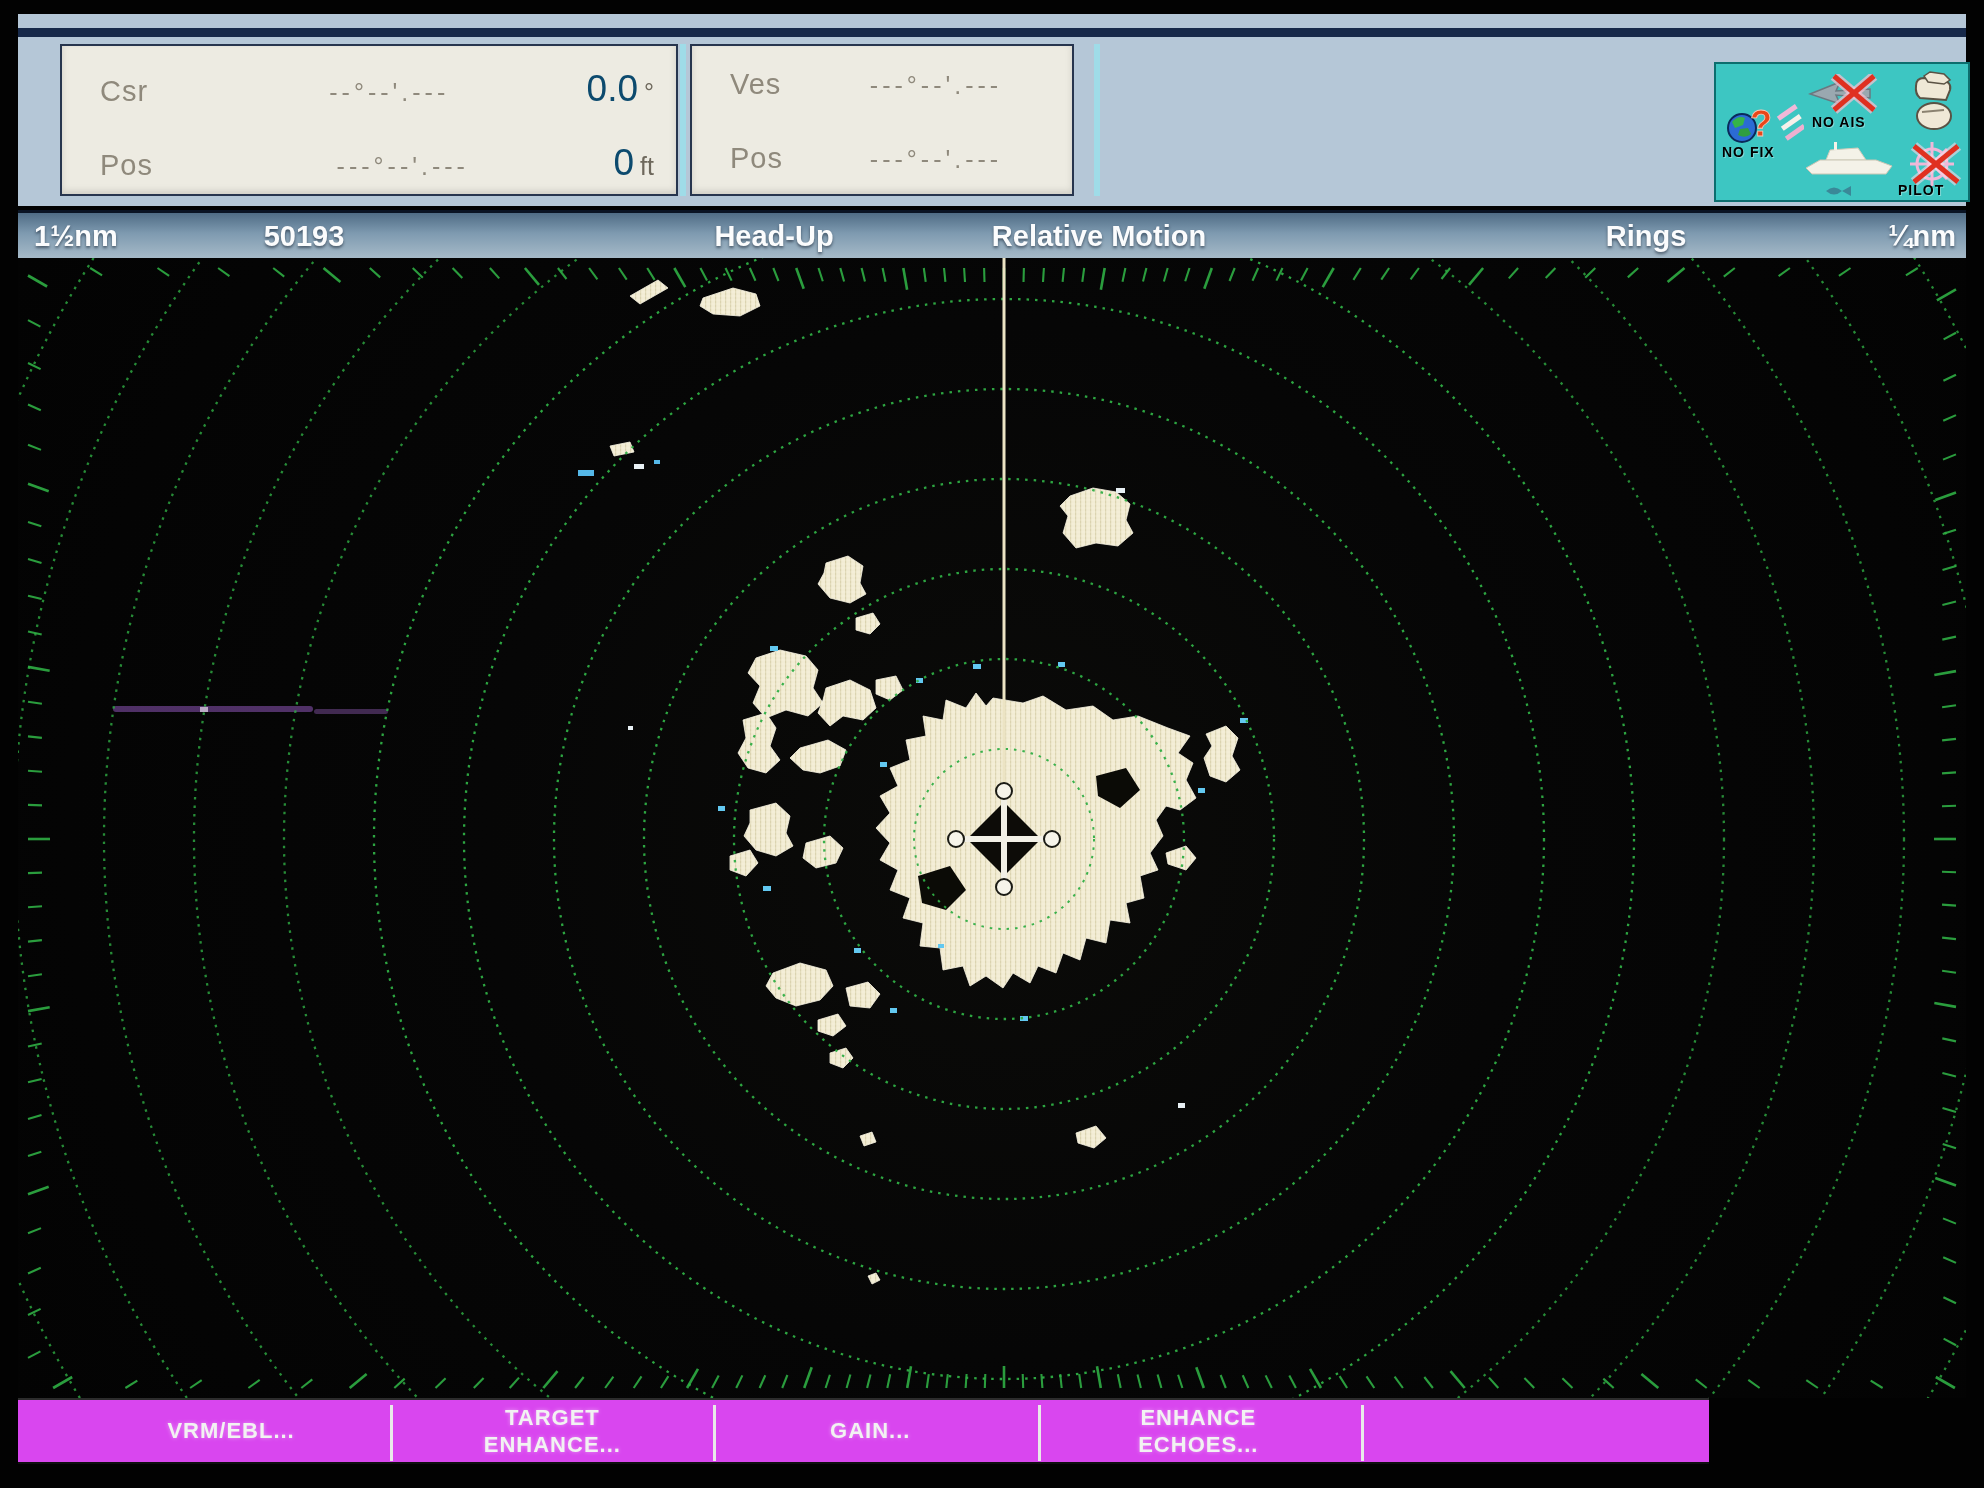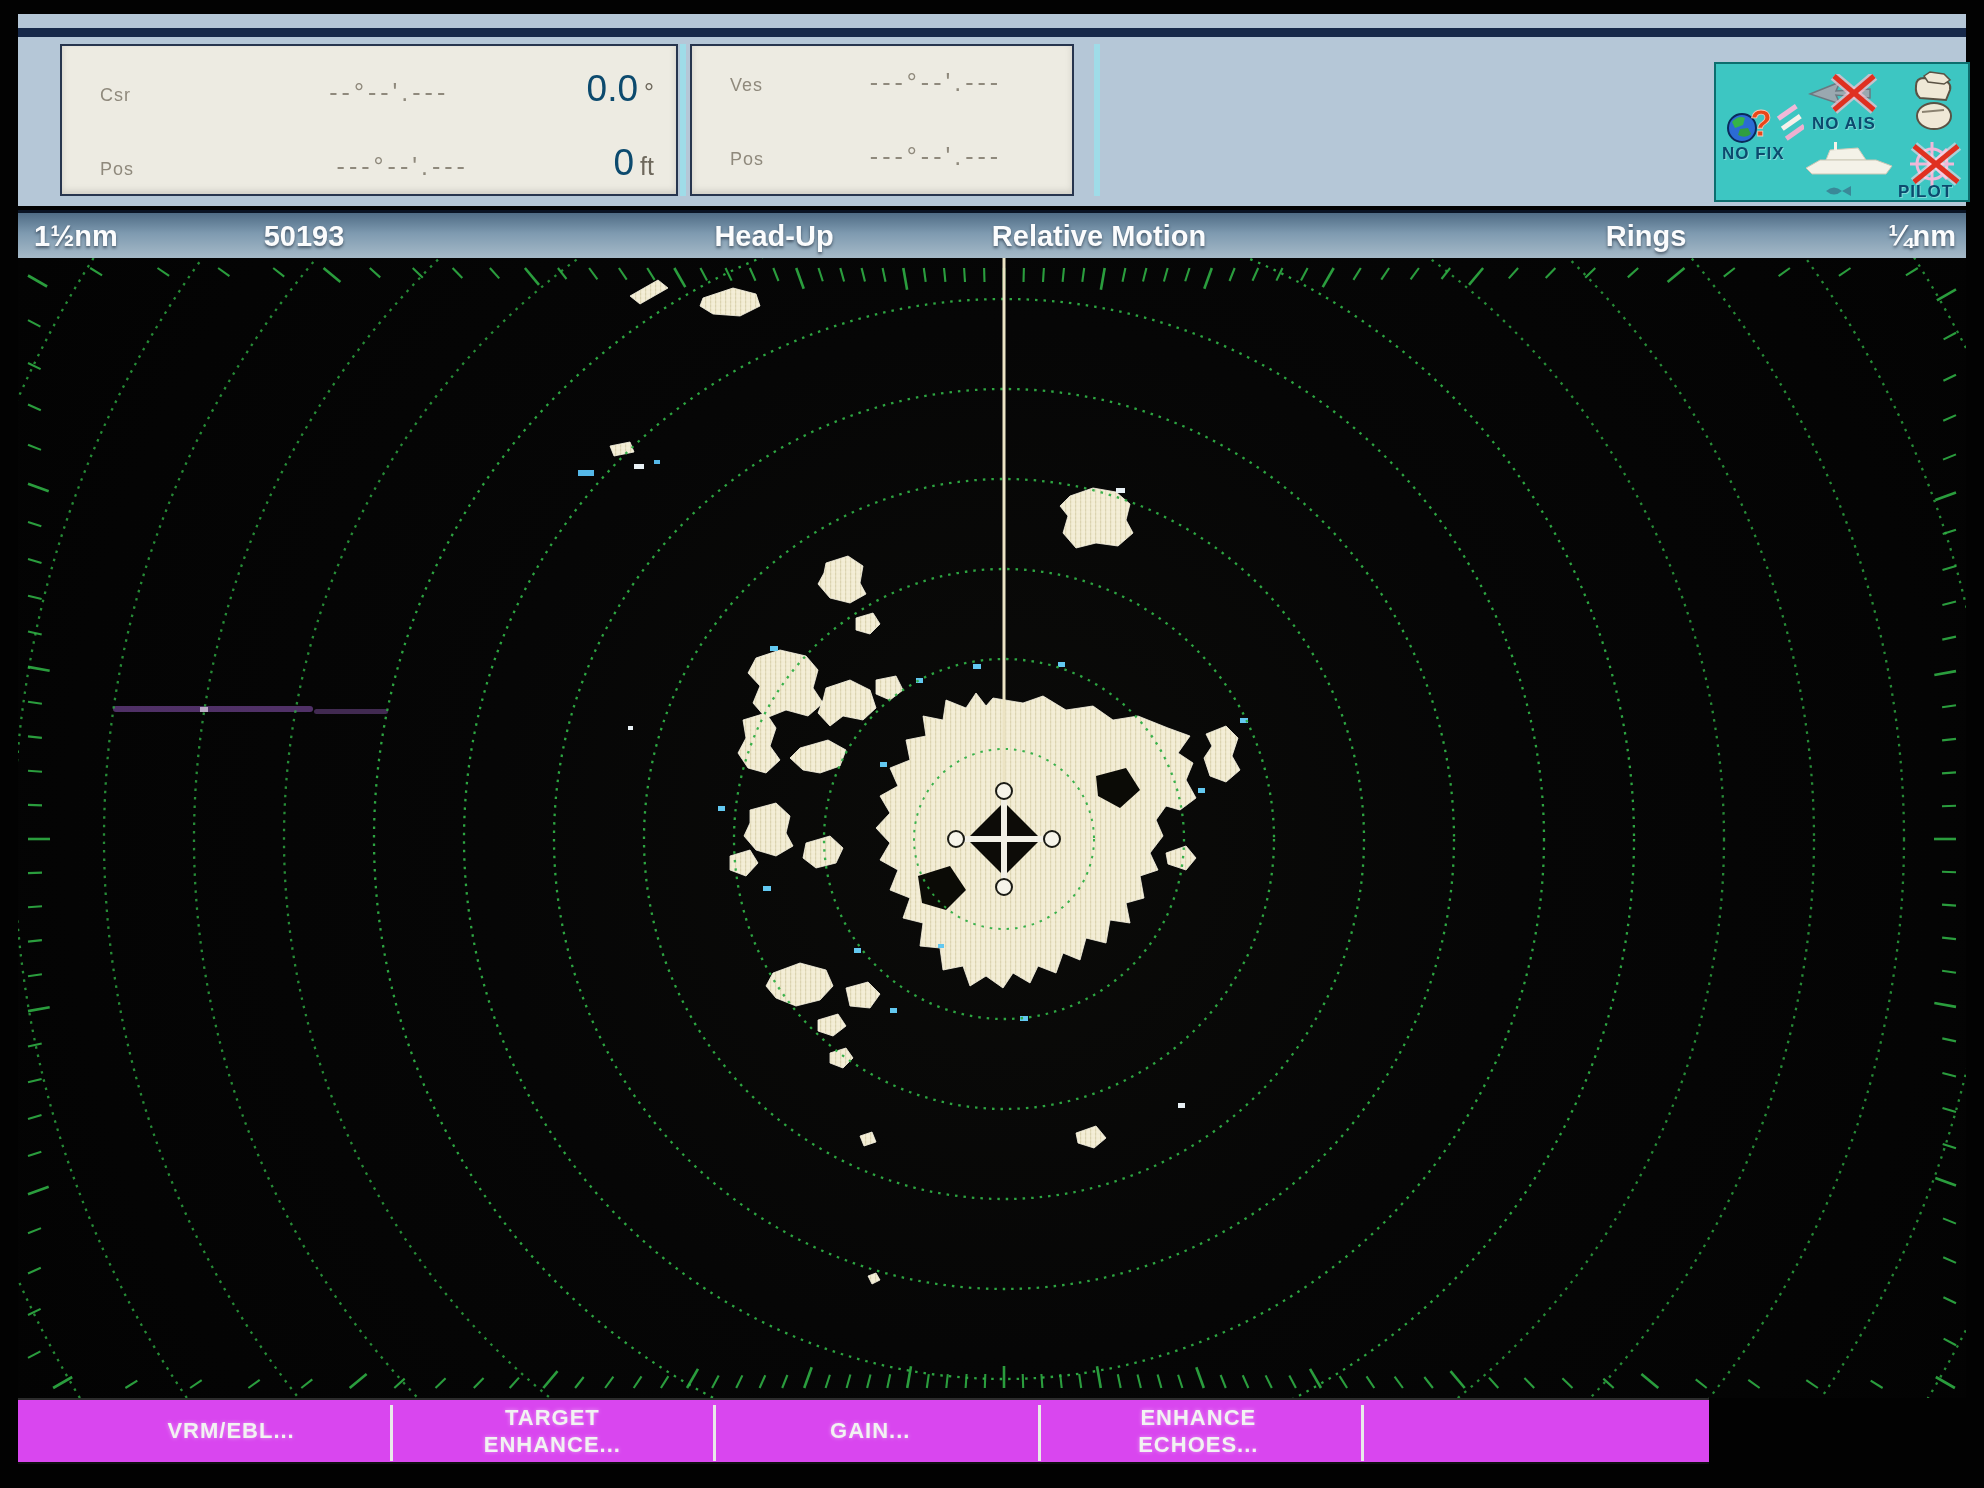--- a/index.html
+++ b/index.html
@@ -18,7 +18,7 @@
   .divider{position:absolute;top:30px;width:6px;height:152px;background:#9fdce8;}
   .row{position:absolute;left:0;width:100%;display:flex;align-items:baseline;box-sizing:border-box;padding:0 22px 0 38px;}
   .row1{top:22px;} .row2{top:96px;}
-  .lbl{font-size:18px;color:#8f897c;width:92px;letter-spacing:1px;}
+  .lbl{font-size:29px;color:#8f897c;width:92px;letter-spacing:1px;}
   .dashval{font-size:25px;color:#8f897c;letter-spacing:4px;flex:1;text-align:center;}
   .bigval{font-size:37px;color:#0c4a6e;text-align:right;}
   .bigunit{font-size:25px;color:#6e685c;margin-left:6px;}

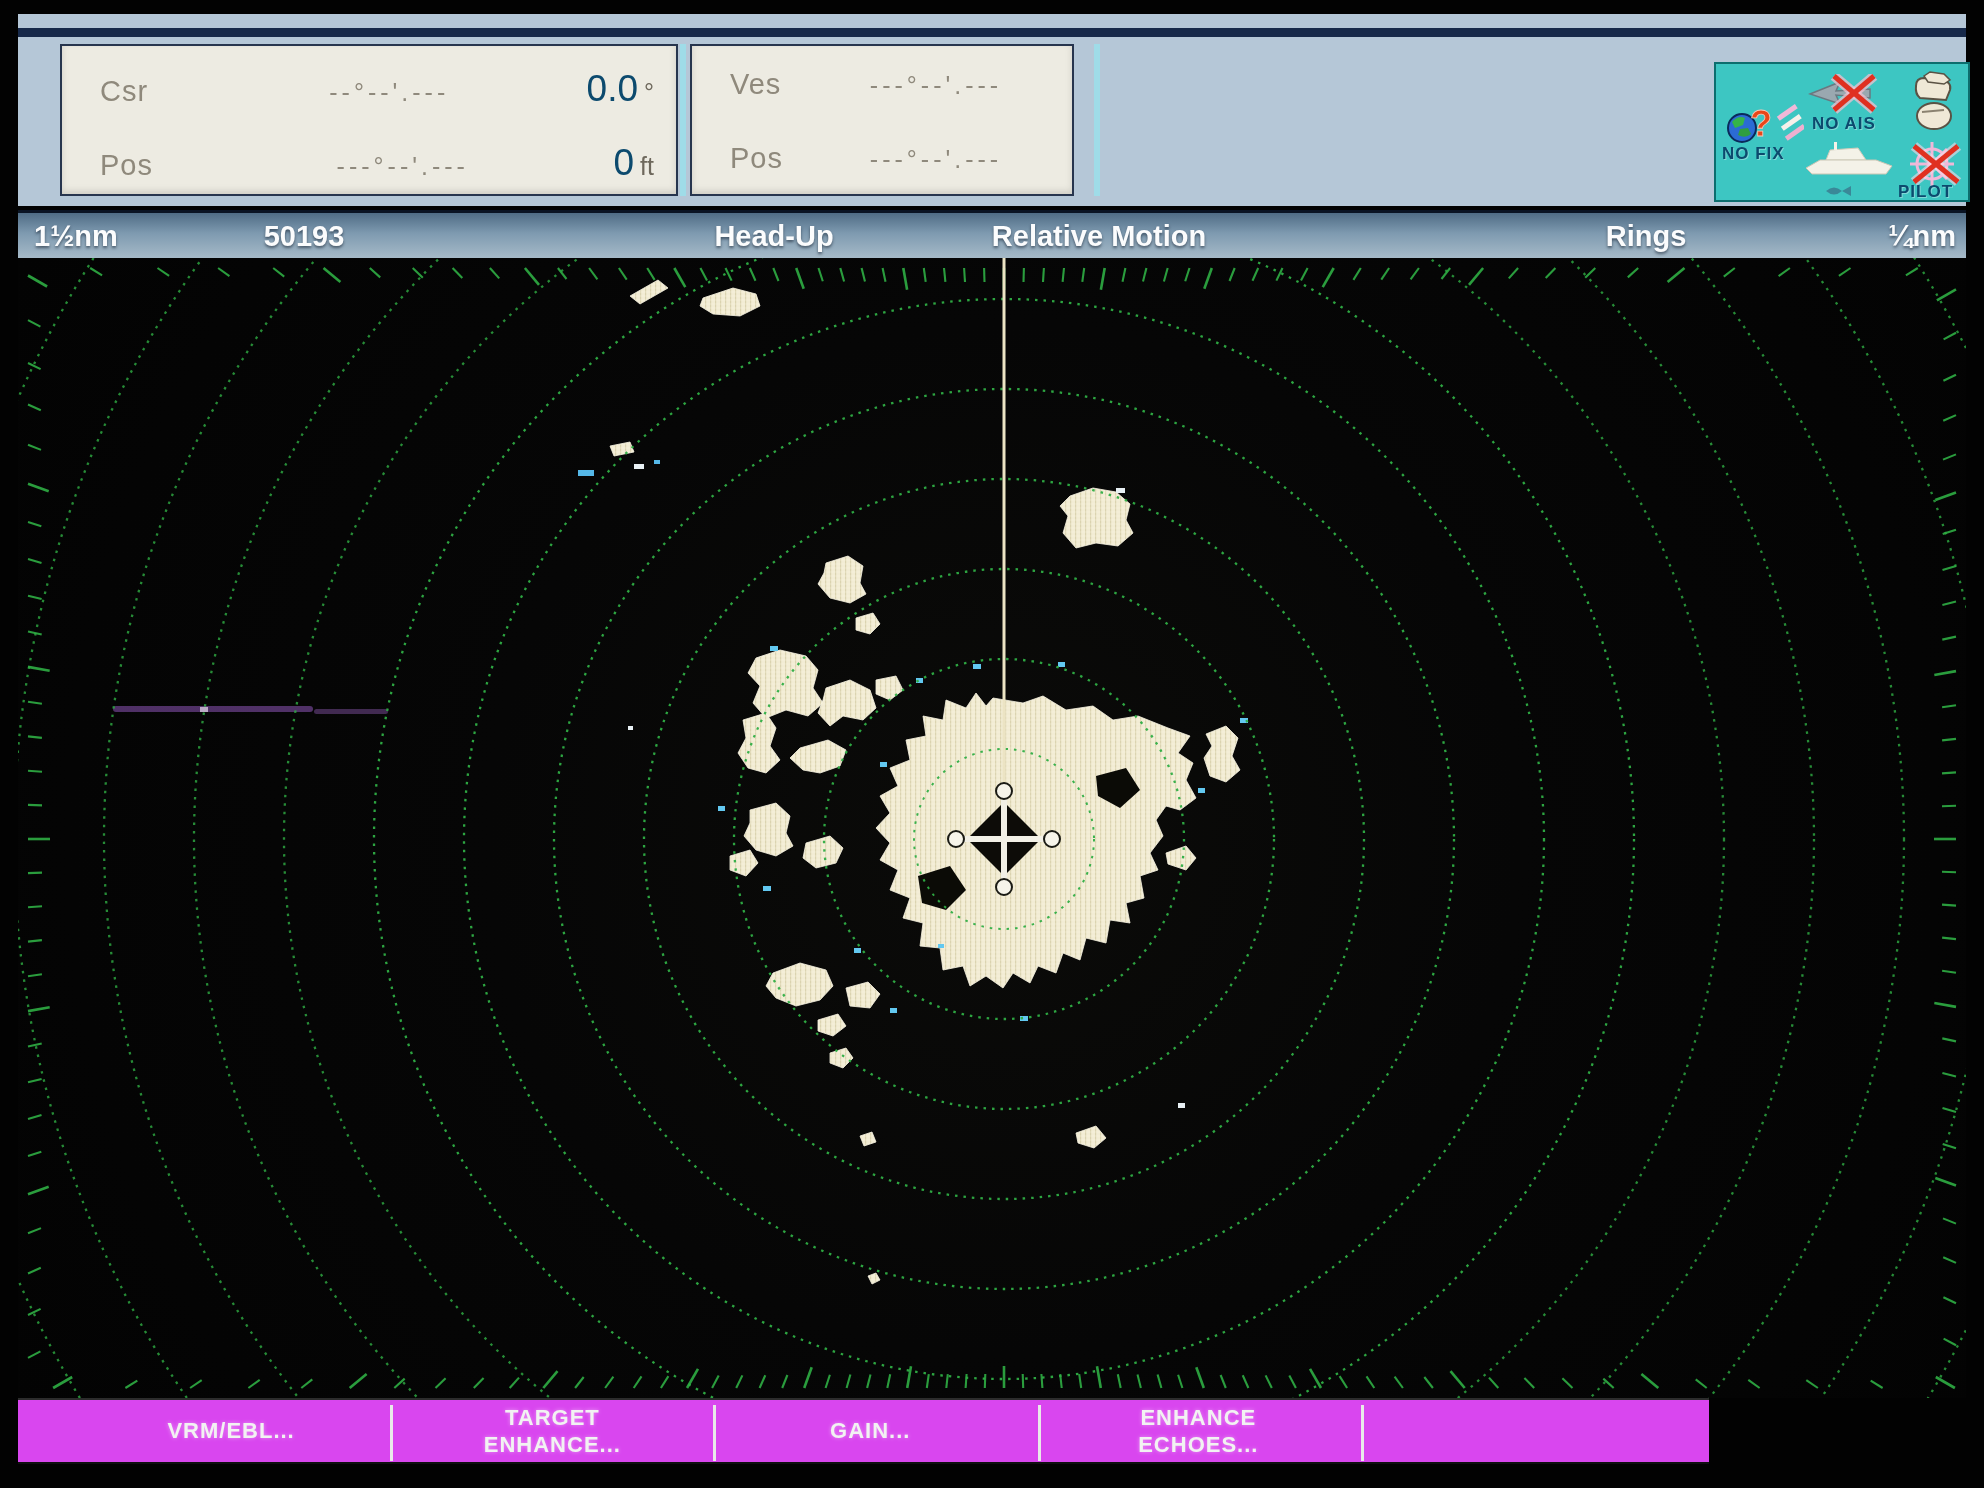--- a/index.html
+++ b/index.html
@@ -28,7 +28,7 @@
   
   .icon-box{position:absolute;left:1696px;top:48px;width:256px;height:140px;
             background:#3dc6c2;border:2px solid #0c6e6e;box-sizing:border-box;}
-  .flag-label{position:absolute;font-size:17px;font-weight:bold;color:#0c4a6e;
+  .flag-label{position:absolute;font-size:14px;font-weight:bold;color:#000000;
               letter-spacing:1px;text-shadow:1px 1px 0 rgba(255,255,255,.35);}
   .mini{position:absolute;}
 

